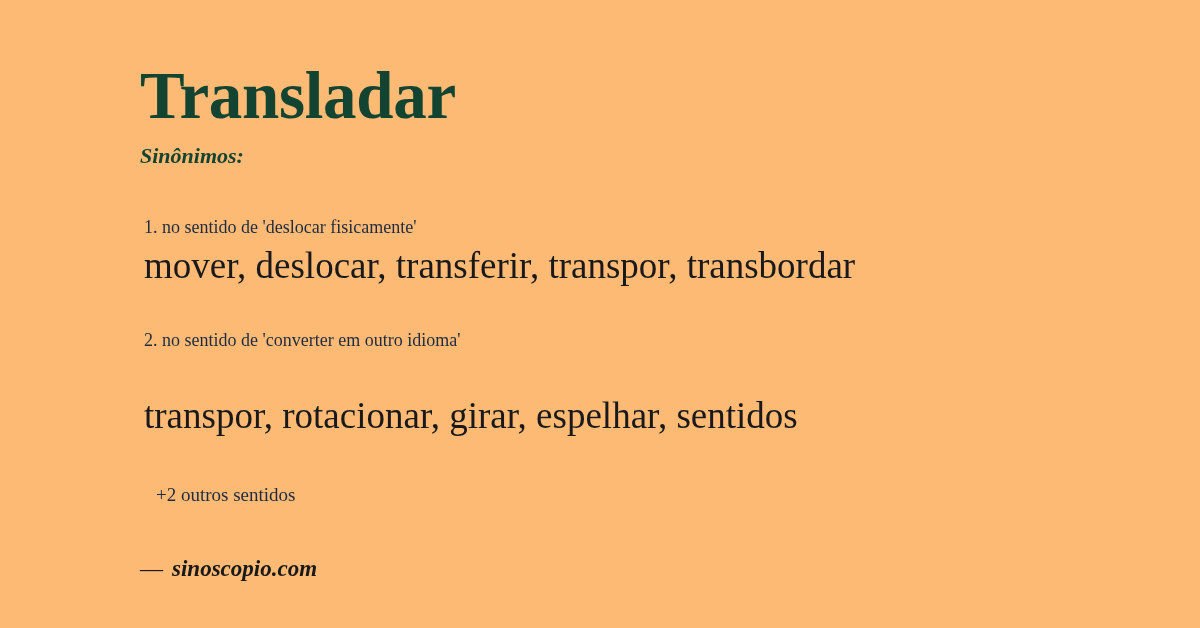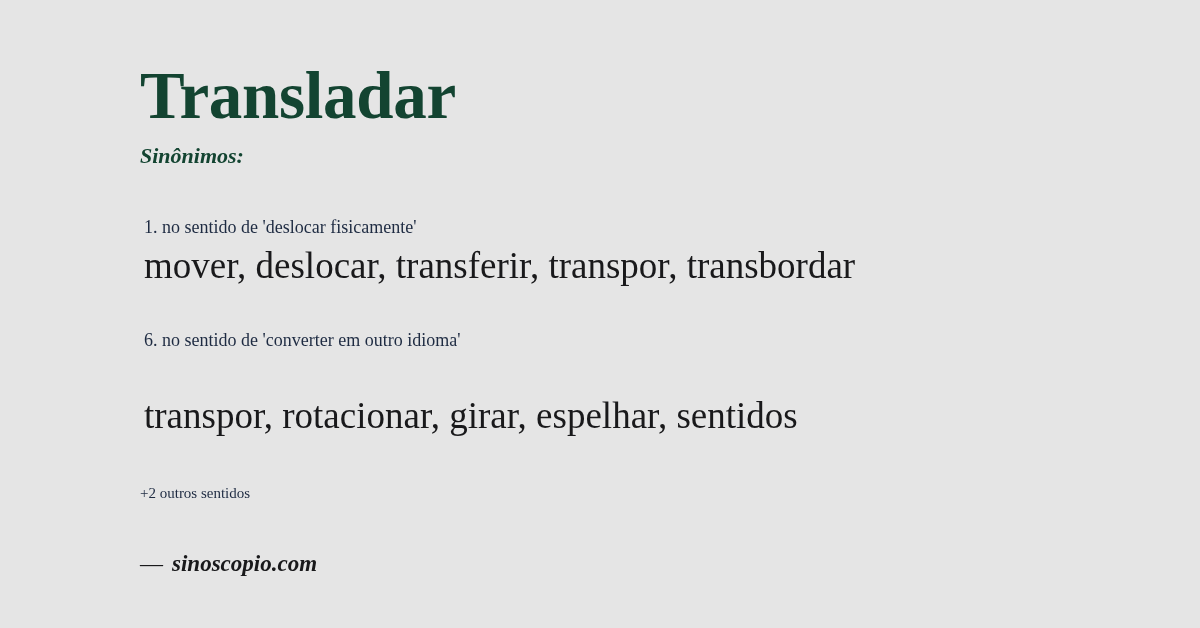--- a/index.html
+++ b/index.html
@@ -19,7 +19,7 @@
     box-sizing: border-box;
     width: 1200px;
     height: 628px;
-    background: #e5e5e5;
+    background: #fdba74;
     padding: 62px 60px 0 140px;
     display: flex;
     flex-direction: column;

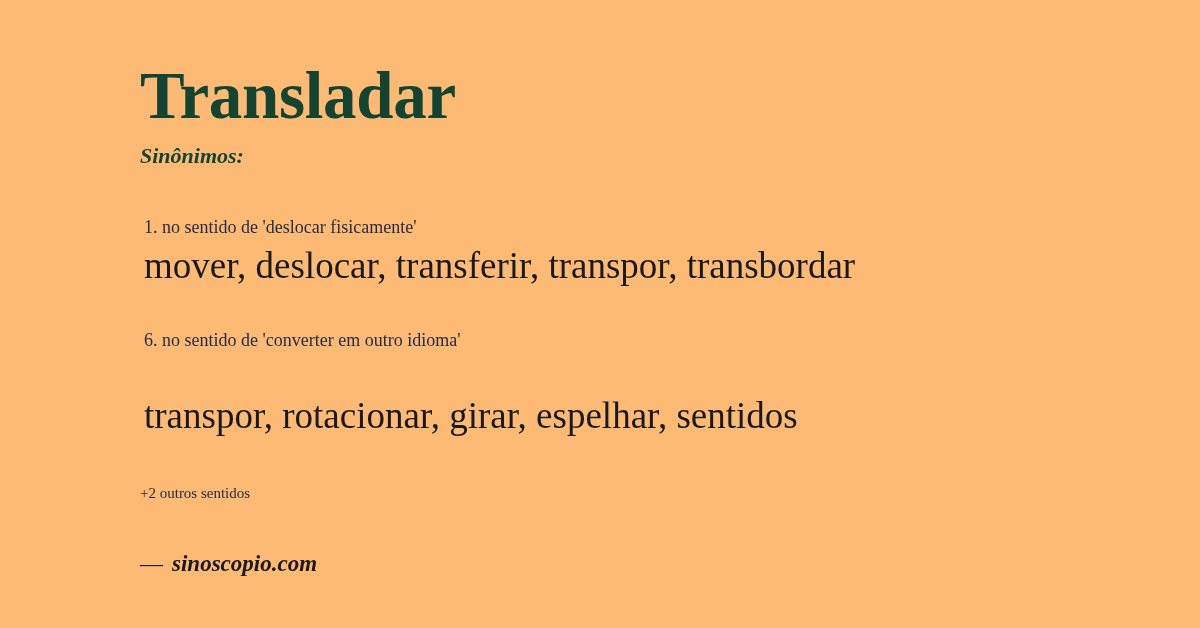--- a/index.html
+++ b/index.html
@@ -120,7 +120,7 @@
     </div>
 
     <div class="sense-block">
-      <div class="sense-label">6. no sentido de 'converter em outro idioma'</div>
+      <div class="sense-label">2. no sentido de 'converter em outro idioma'</div>
     </div>
 
     <div class="sense-block">

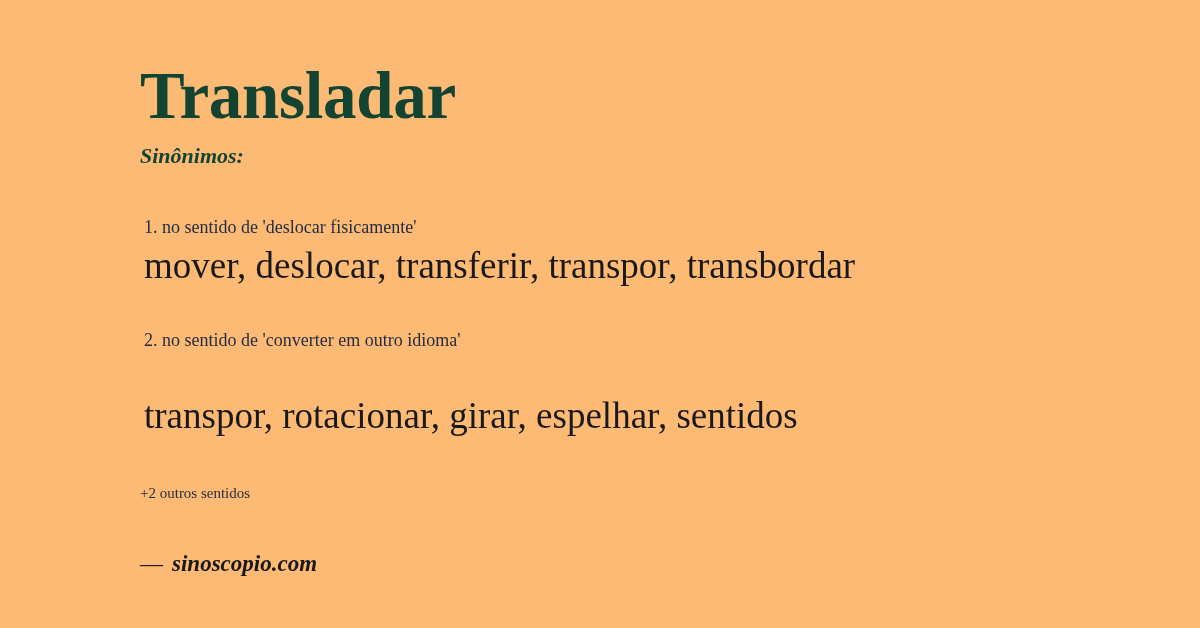--- a/index.html
+++ b/index.html
@@ -78,11 +78,11 @@
   }
   .more-senses {
     font-family: "Liberation Serif", "DejaVu Serif", serif;
-    font-size: 15px;
+    font-size: 19px;
     font-weight: 400;
     color: #1e2b42;
     line-height: 1.2;
-    margin: 42px 0 0 0;
+    margin: 42px 0 0 16px;
     white-space: nowrap;
   }
   .source {

